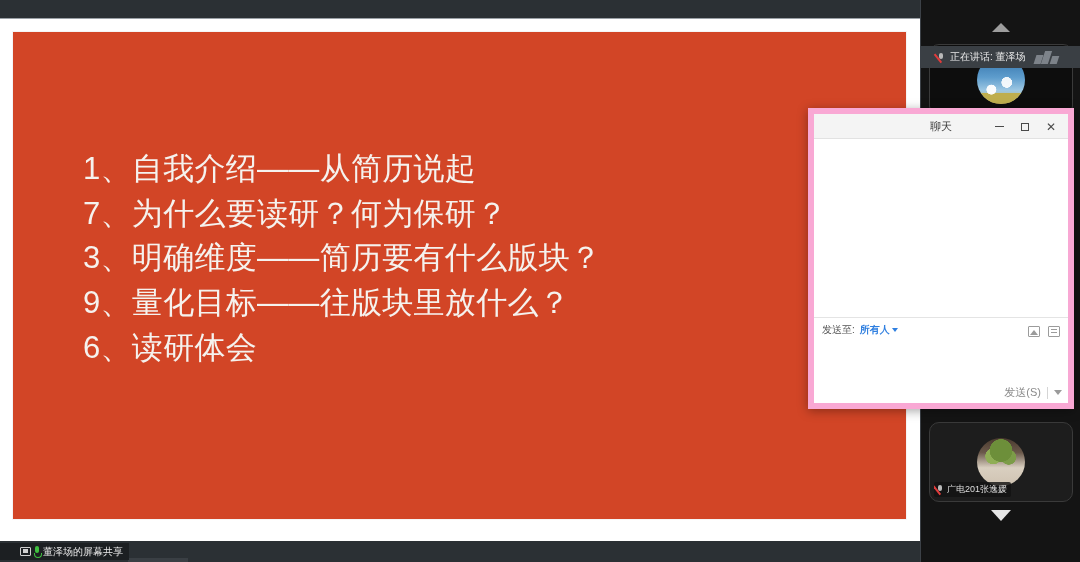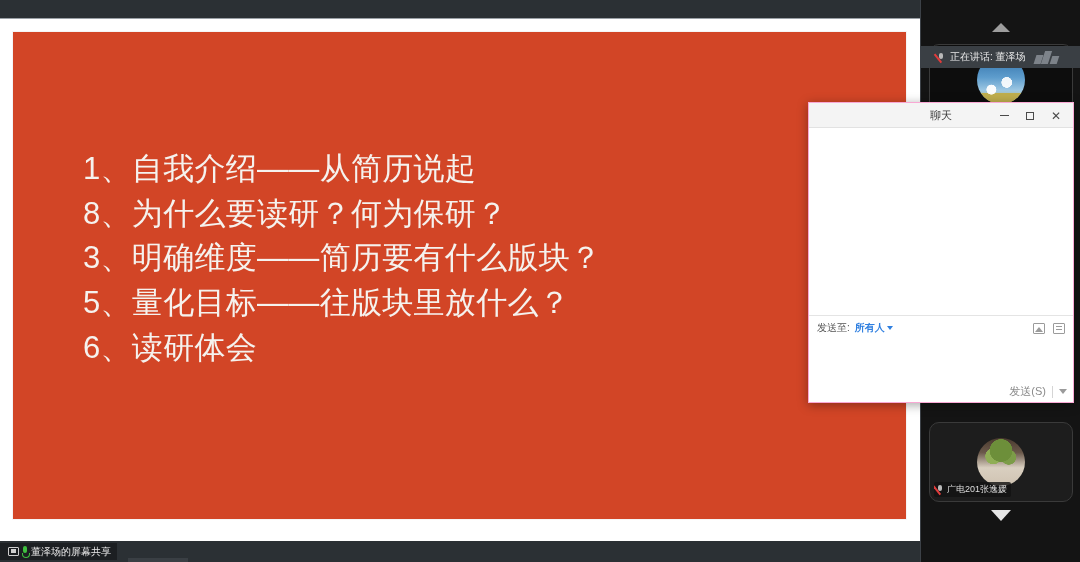--- a/index.html
+++ b/index.html
@@ -187,9 +187,9 @@
 
   
   .chat-window {
-    position:absolute; left:808px; top:102px; width:266px; height:301px;
+    position:absolute; left:808px; top:108px; width:266px; height:301px;
     background:#ffffff;
-    border:1px solid #f9a8d4;
+    border:6px solid #f9a8d4;
     box-shadow:0 2px 10px rgba(0,0,0,0.35);
     display:flex; flex-direction:column;
     z-index:5;

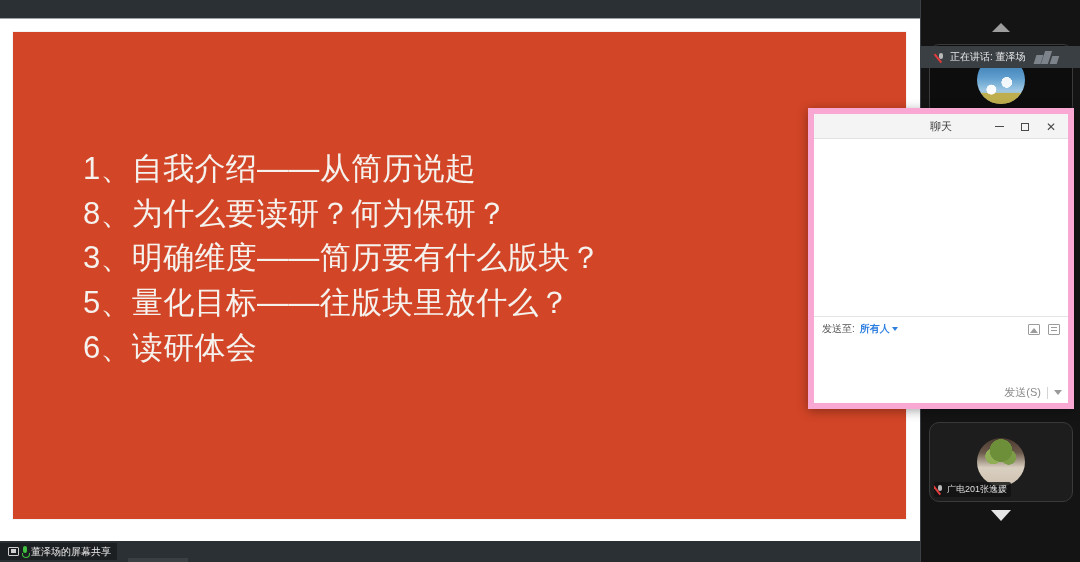--- a/index.html
+++ b/index.html
@@ -293,7 +293,7 @@
       <div class="slide">
         <div class="slide-list">
           <span class="slide-line">1、自我介绍——从简历说起</span>
-          <span class="slide-line">8、为什么要读研？何为保研？</span>
+          <span class="slide-line">7、为什么要读研？何为保研？</span>
           <span class="slide-line">3、明确维度——简历要有什么版块？</span>
           <span class="slide-line">5、量化目标——往版块里放什么？</span>
           <span class="slide-line">6、读研体会</span>

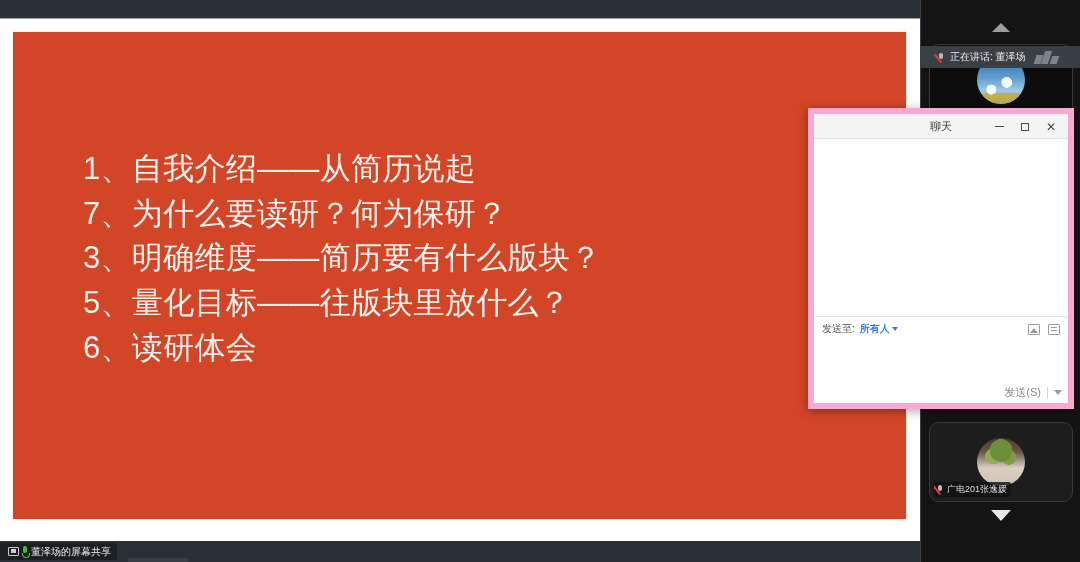--- a/index.html
+++ b/index.html
@@ -295,7 +295,7 @@
           <span class="slide-line">1、自我介绍——从简历说起</span>
           <span class="slide-line">7、为什么要读研？何为保研？</span>
           <span class="slide-line">3、明确维度——简历要有什么版块？</span>
-          <span class="slide-line">5、量化目标——往版块里放什么？</span>
+          <span class="slide-line">9、量化目标——往版块里放什么？</span>
           <span class="slide-line">6、读研体会</span>
         </div>
       </div>

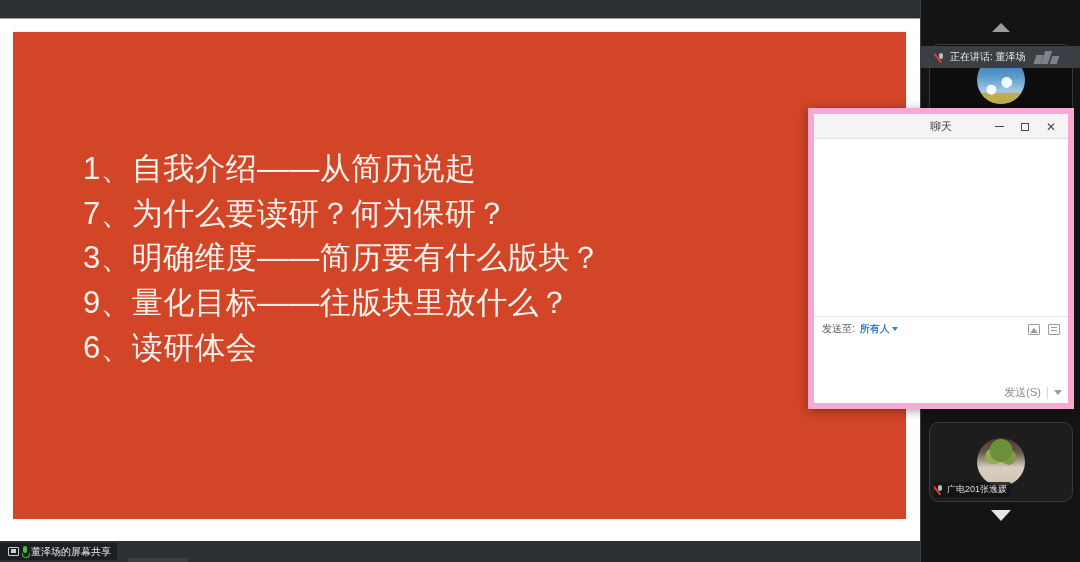--- a/index.html
+++ b/index.html
@@ -223,8 +223,8 @@
   .chat-sendbar {
     height:24px; flex:none;
     border-top:1px solid #e4e4e4;
-    display:flex; align-items:center;
-    padding:12px 8px;
+    display:flex; align-items:flex-end;
+    padding:4px 8px;
     gap:5px;
     font-size:10px;
   }

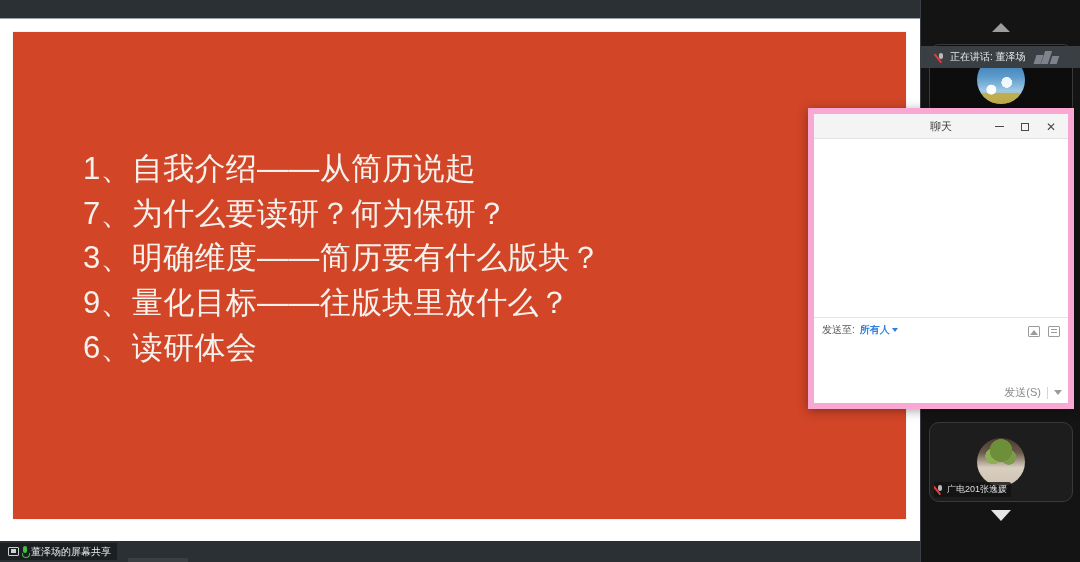--- a/index.html
+++ b/index.html
@@ -49,7 +49,7 @@
   .taskbar-item {
     position:absolute; left:0; top:2px; height:17px;
     display:flex; align-items:center; gap:3px;
-    padding:0 6px 0 8px;
+    padding:0 6px 0 20px;
     background:#1c1f22;
     color:#e8e8e8;
     font-size:10px;

